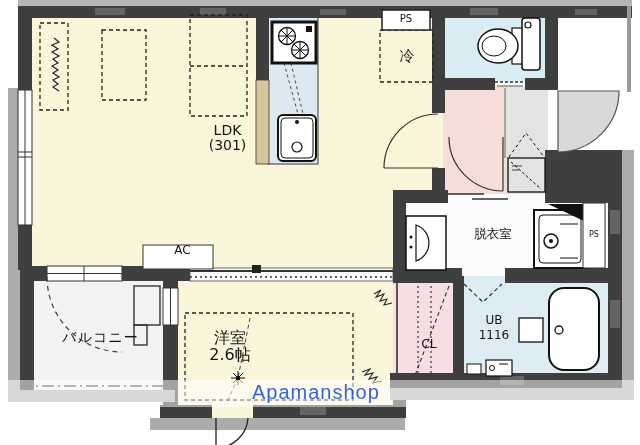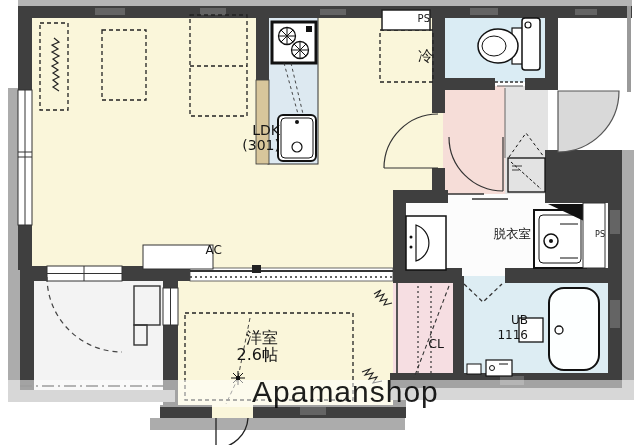--- a/index.html
+++ b/index.html
@@ -6,7 +6,7 @@
   #plan{position:relative;width:640px;height:445px;background:#fff;overflow:hidden;
         font-family:"DejaVu Sans",sans-serif;}
   #plan svg{position:absolute;left:0;top:0;}
-  .lbl{position:absolute;color:#151515;text-align:right;white-space:nowrap;
+  .lbl{position:absolute;color:#151515;text-align:center;white-space:nowrap;
        font-family:"DejaVu Sans",sans-serif;z-index:6;}
   .wm-band{position:absolute;left:0;top:380px;width:640px;height:27px;
            background:rgba(255,255,255,.52);z-index:4;}

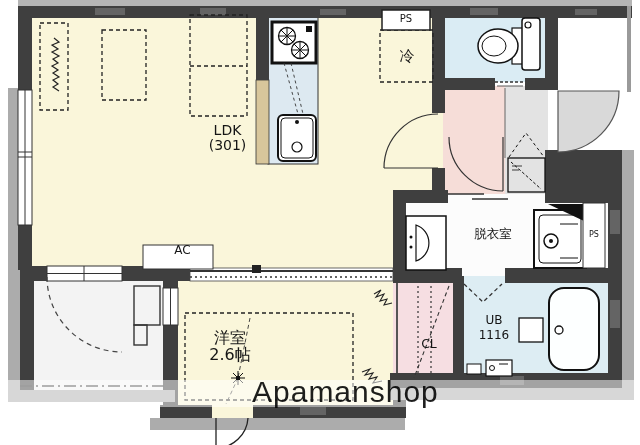--- a/index.html
+++ b/index.html
@@ -268,6 +268,7 @@
   <div>洋室</div>
   <div>2.6帖</div>
 </div>
+<div class="lbl" style="left:38px;top:329px;width:125px;font-size:14px;letter-spacing:1px;">バルコニー</div>
 <div class="lbl" style="left:460px;top:313px;width:68px;font-size:12px;line-height:15px;">
   <div>UB</div>
   <div>1116</div>

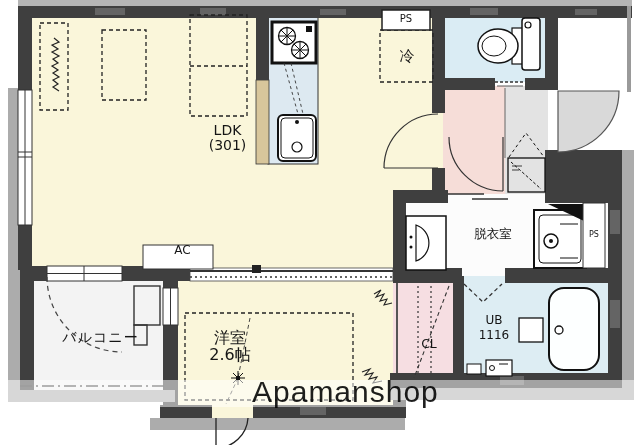--- a/index.html
+++ b/index.html
@@ -10,8 +10,8 @@
        font-family:"DejaVu Sans",sans-serif;z-index:6;}
   .wm-band{position:absolute;left:0;top:380px;width:640px;height:27px;
            background:rgba(255,255,255,.52);z-index:4;}
-  .wm-text{position:absolute;left:252px;top:377px;font-size:30px;line-height:30px;
-           color:#000000;opacity:.88;letter-spacing:1px;z-index:5;
+  .wm-text{position:absolute;left:252px;top:377px;font-size:20px;line-height:30px;
+           color:#1d4ed8;opacity:.88;letter-spacing:1px;z-index:5;
            font-family:"Liberation Sans",sans-serif;}
 </style>
 </head>

